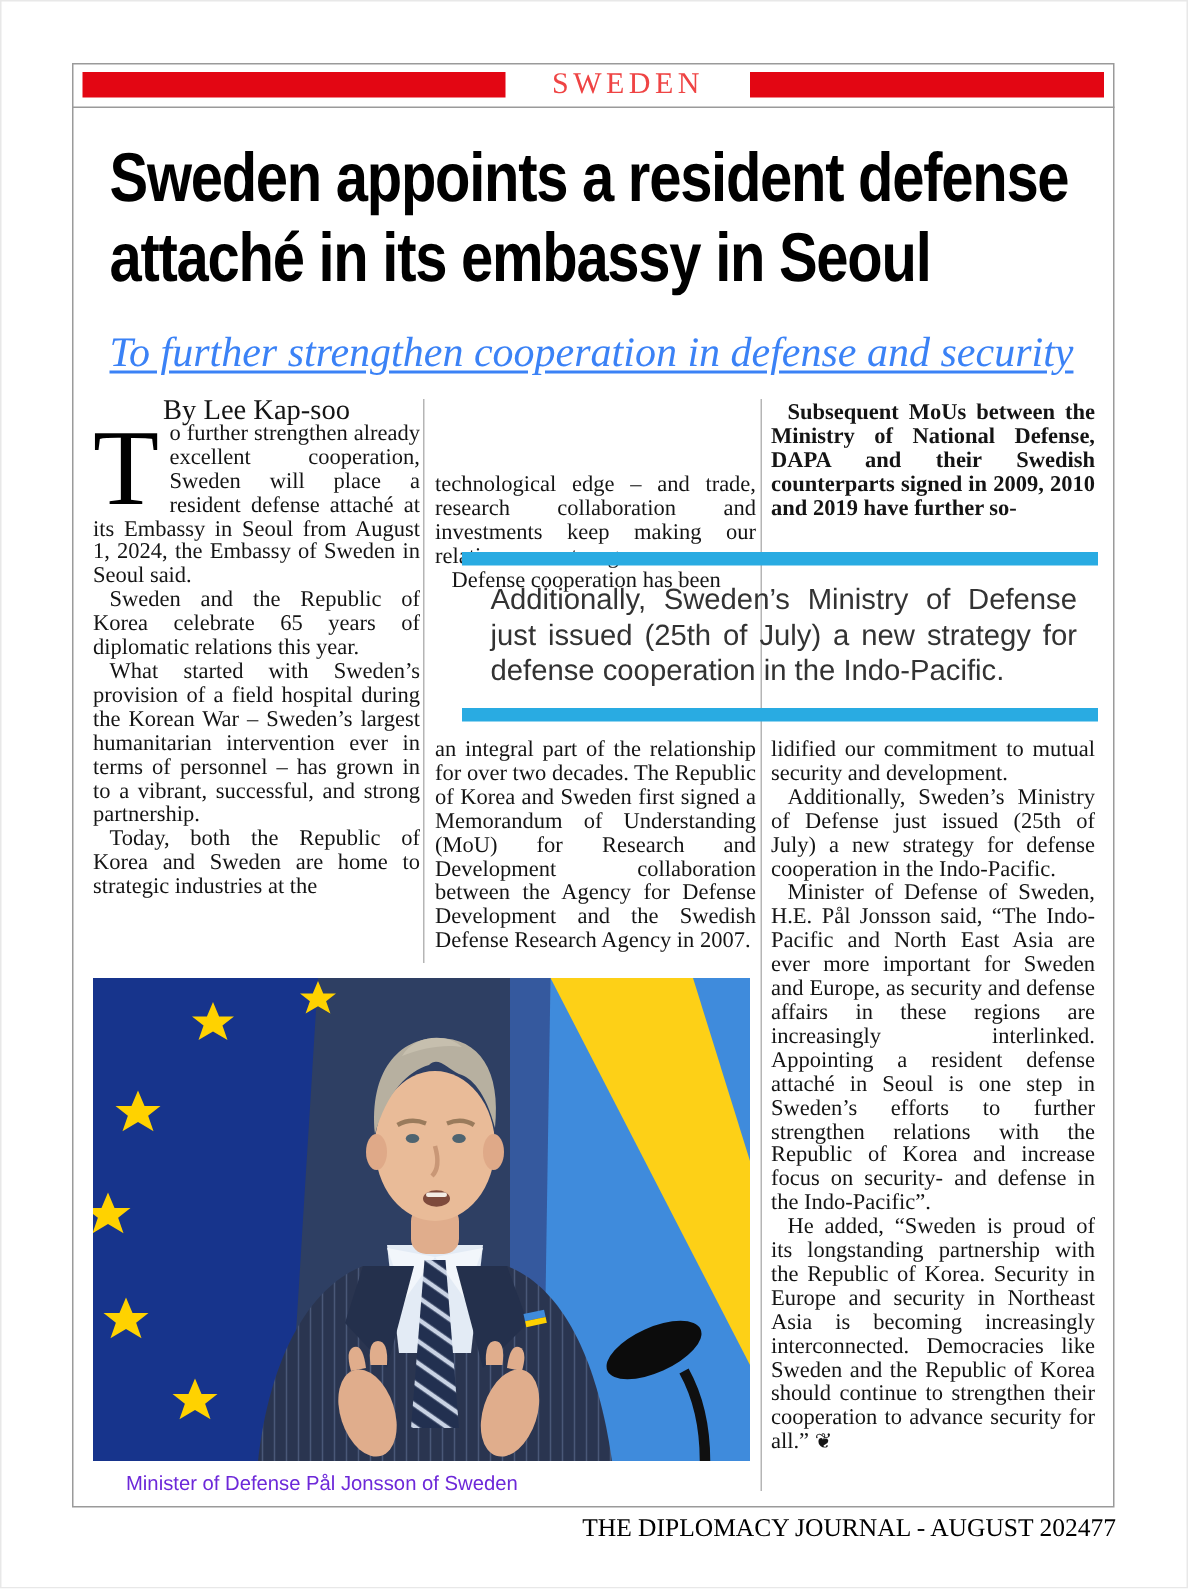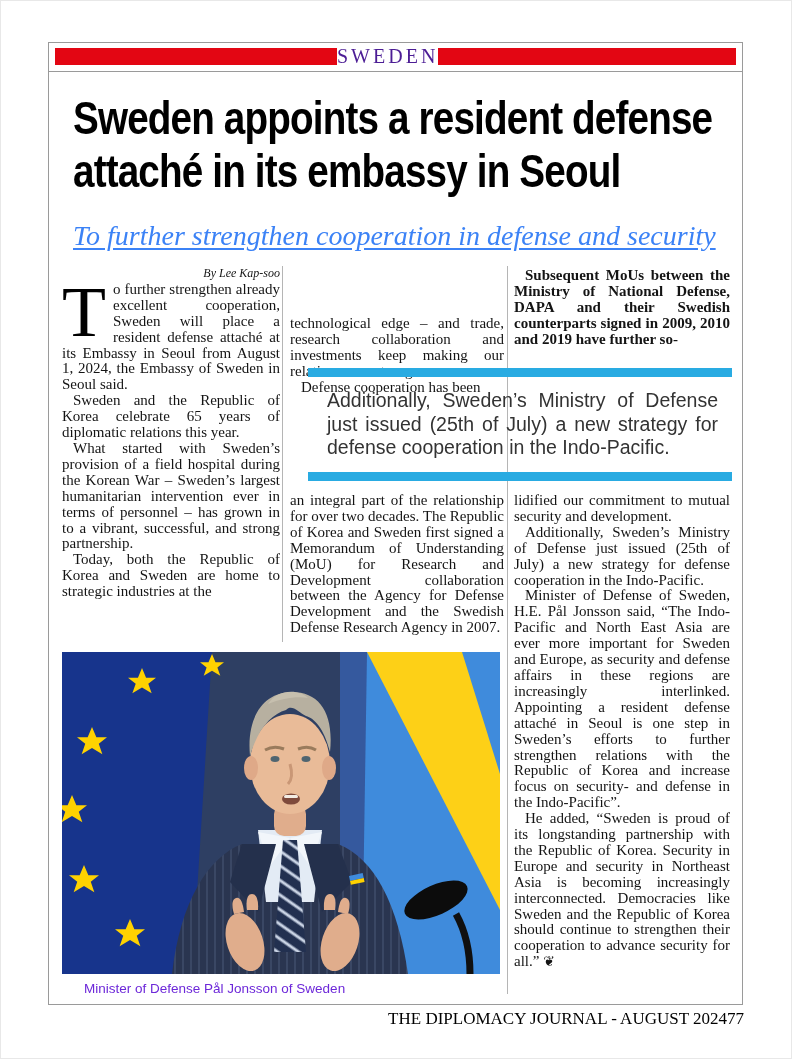--- a/index.html
+++ b/index.html
@@ -13,7 +13,7 @@
   .kbar{height:17px;background:#e30613;}
   .kbar.left{width:282px;}
   .kbar.right{flex:1;}
-  .klabel{font-size:20px;letter-spacing:3px;padding:0 0;color:#4c1d95;white-space:nowrap;}
+  .klabel{font-size:20px;letter-spacing:3px;padding:0 31px;color:#ef4444;white-space:nowrap;}
   
   .headline{position:absolute;left:73px;top:92px;}
   .hline{font-family:"Liberation Sans",sans-serif;font-weight:bold;font-size:46px;line-height:53px;

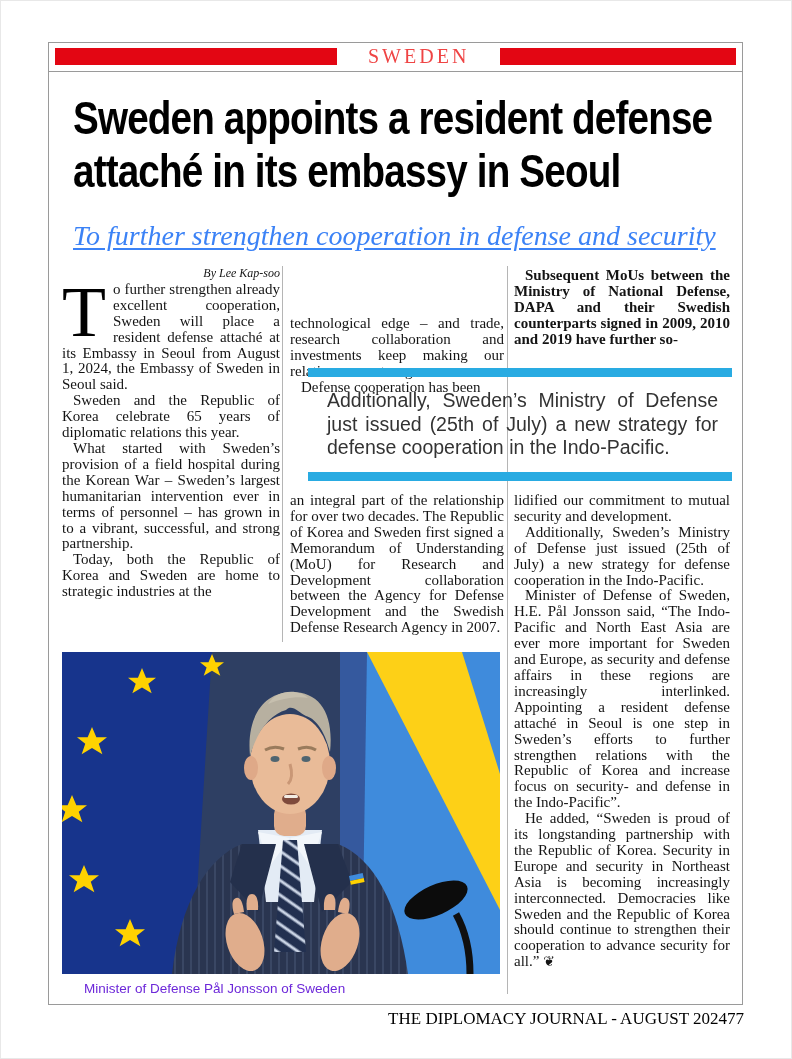--- a/index.html
+++ b/index.html
@@ -30,7 +30,7 @@
   .col2b{left:290px;top:493px;width:214px;}
   .col3a{left:514px;top:268px;width:216px;font-weight:bold;}
   .col3b{left:514px;top:493px;width:216px;}
-  .byline{font-style:italic;font-size:12px;margin:0 0 13px 0;text-align:right;}
+  .byline{font-size:19px;margin:0 0 13px 0;text-align:center;}
   .dropcap{float:left;font-size:72px;line-height:54px;padding:3px 7px 0 0;color:#000;}
   .vrule{position:absolute;width:1px;background:#b5b5b5;}
   .vrule.r1{left:282px;top:266px;height:376px;}

